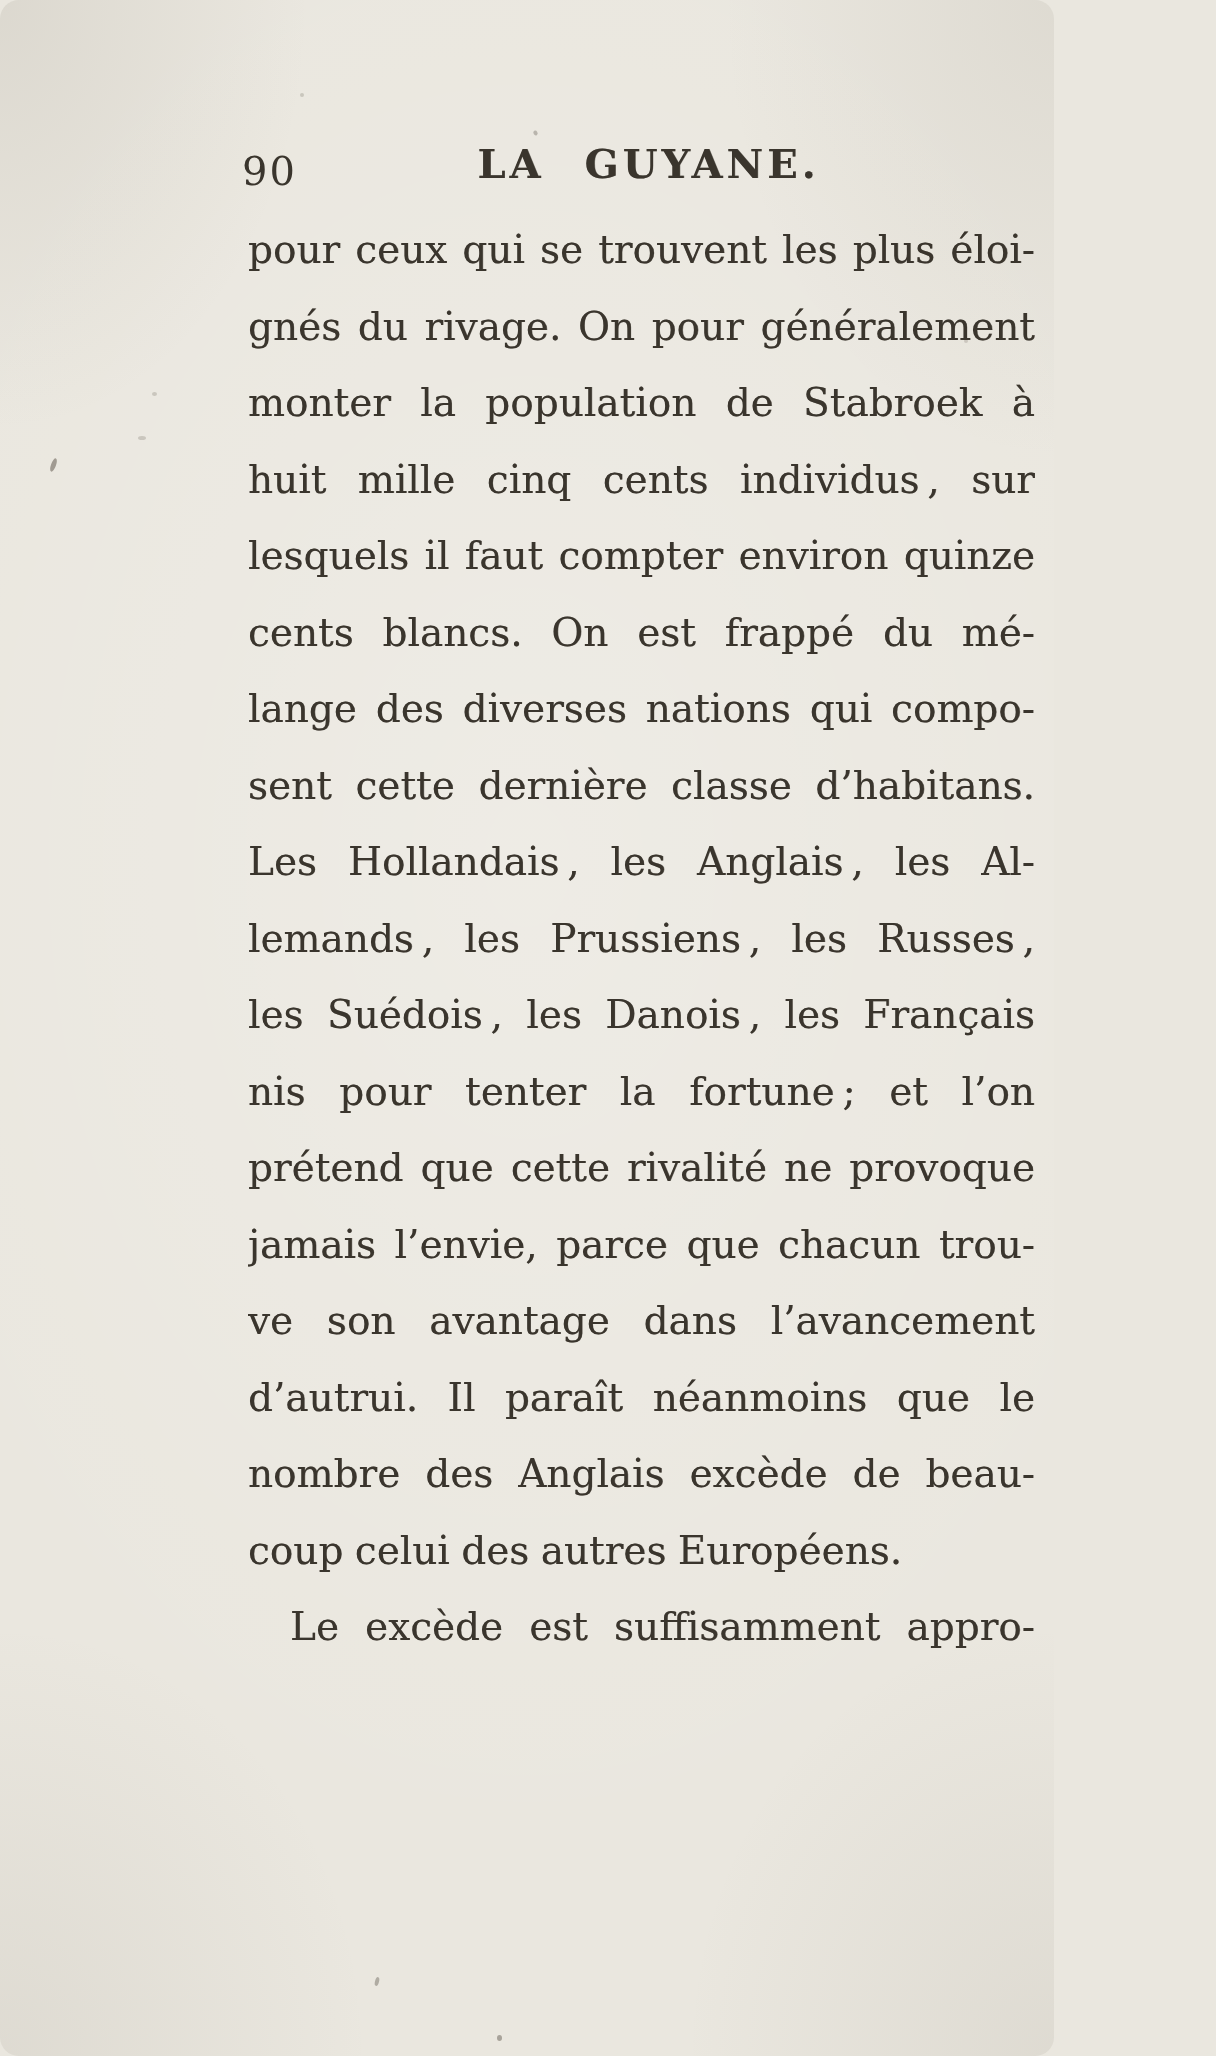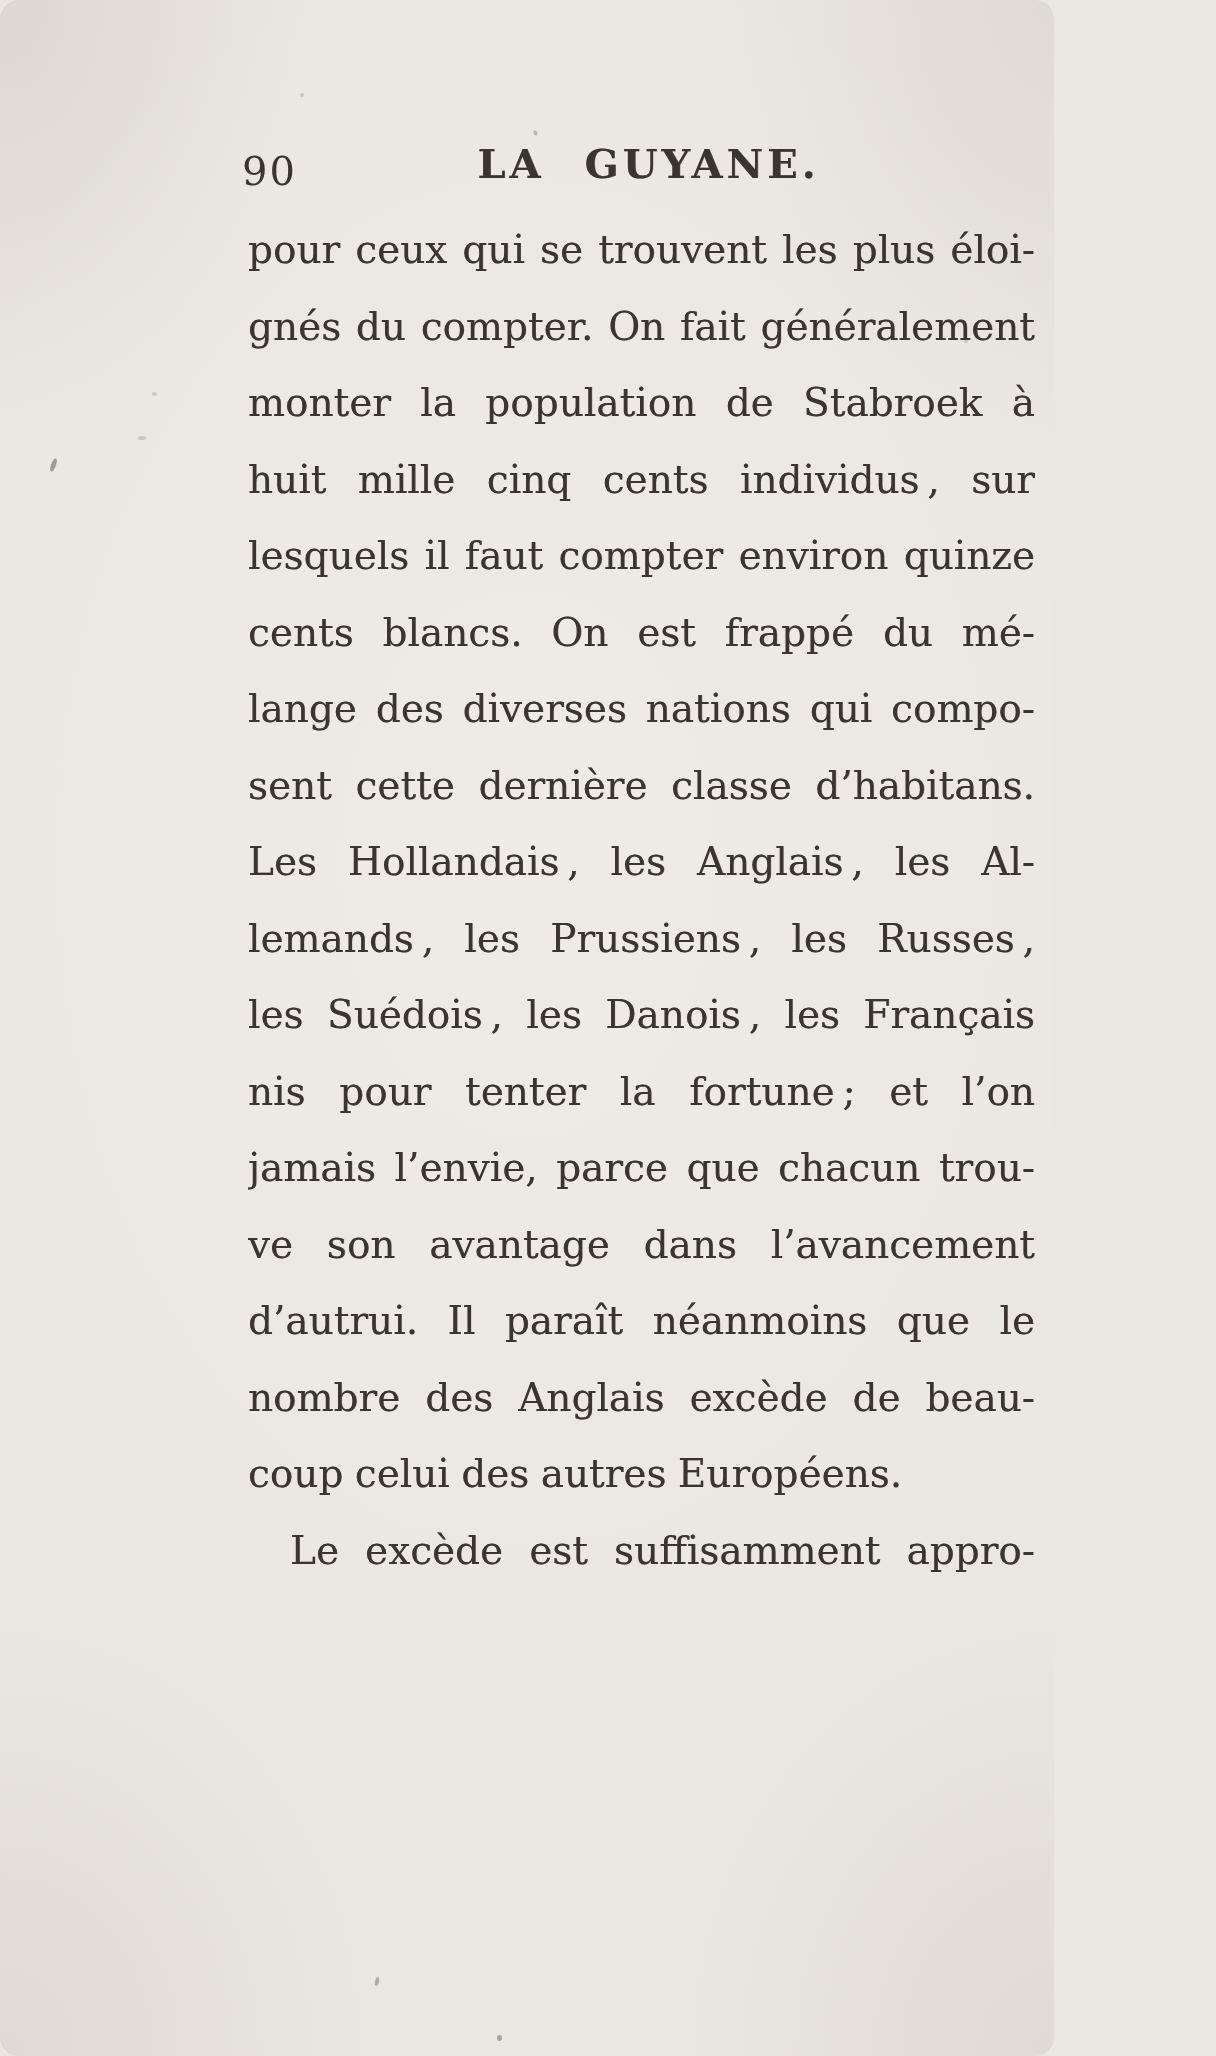--- a/index.html
+++ b/index.html
@@ -53,7 +53,7 @@
   </div>
   <div class="body" id="body-text">
       <div class="line j">pour ceux qui se trouvent les plus éloi-</div>
-      <div class="line j">gnés du compter. On fait généralement</div>
+      <div class="line j">gnés du rivage. On pour généralement</div>
       <div class="line j">monter la population de Stabroek à</div>
       <div class="line j">huit mille cinq cents individus , sur</div>
       <div class="line j">lesquels il faut compter environ quinze</div>

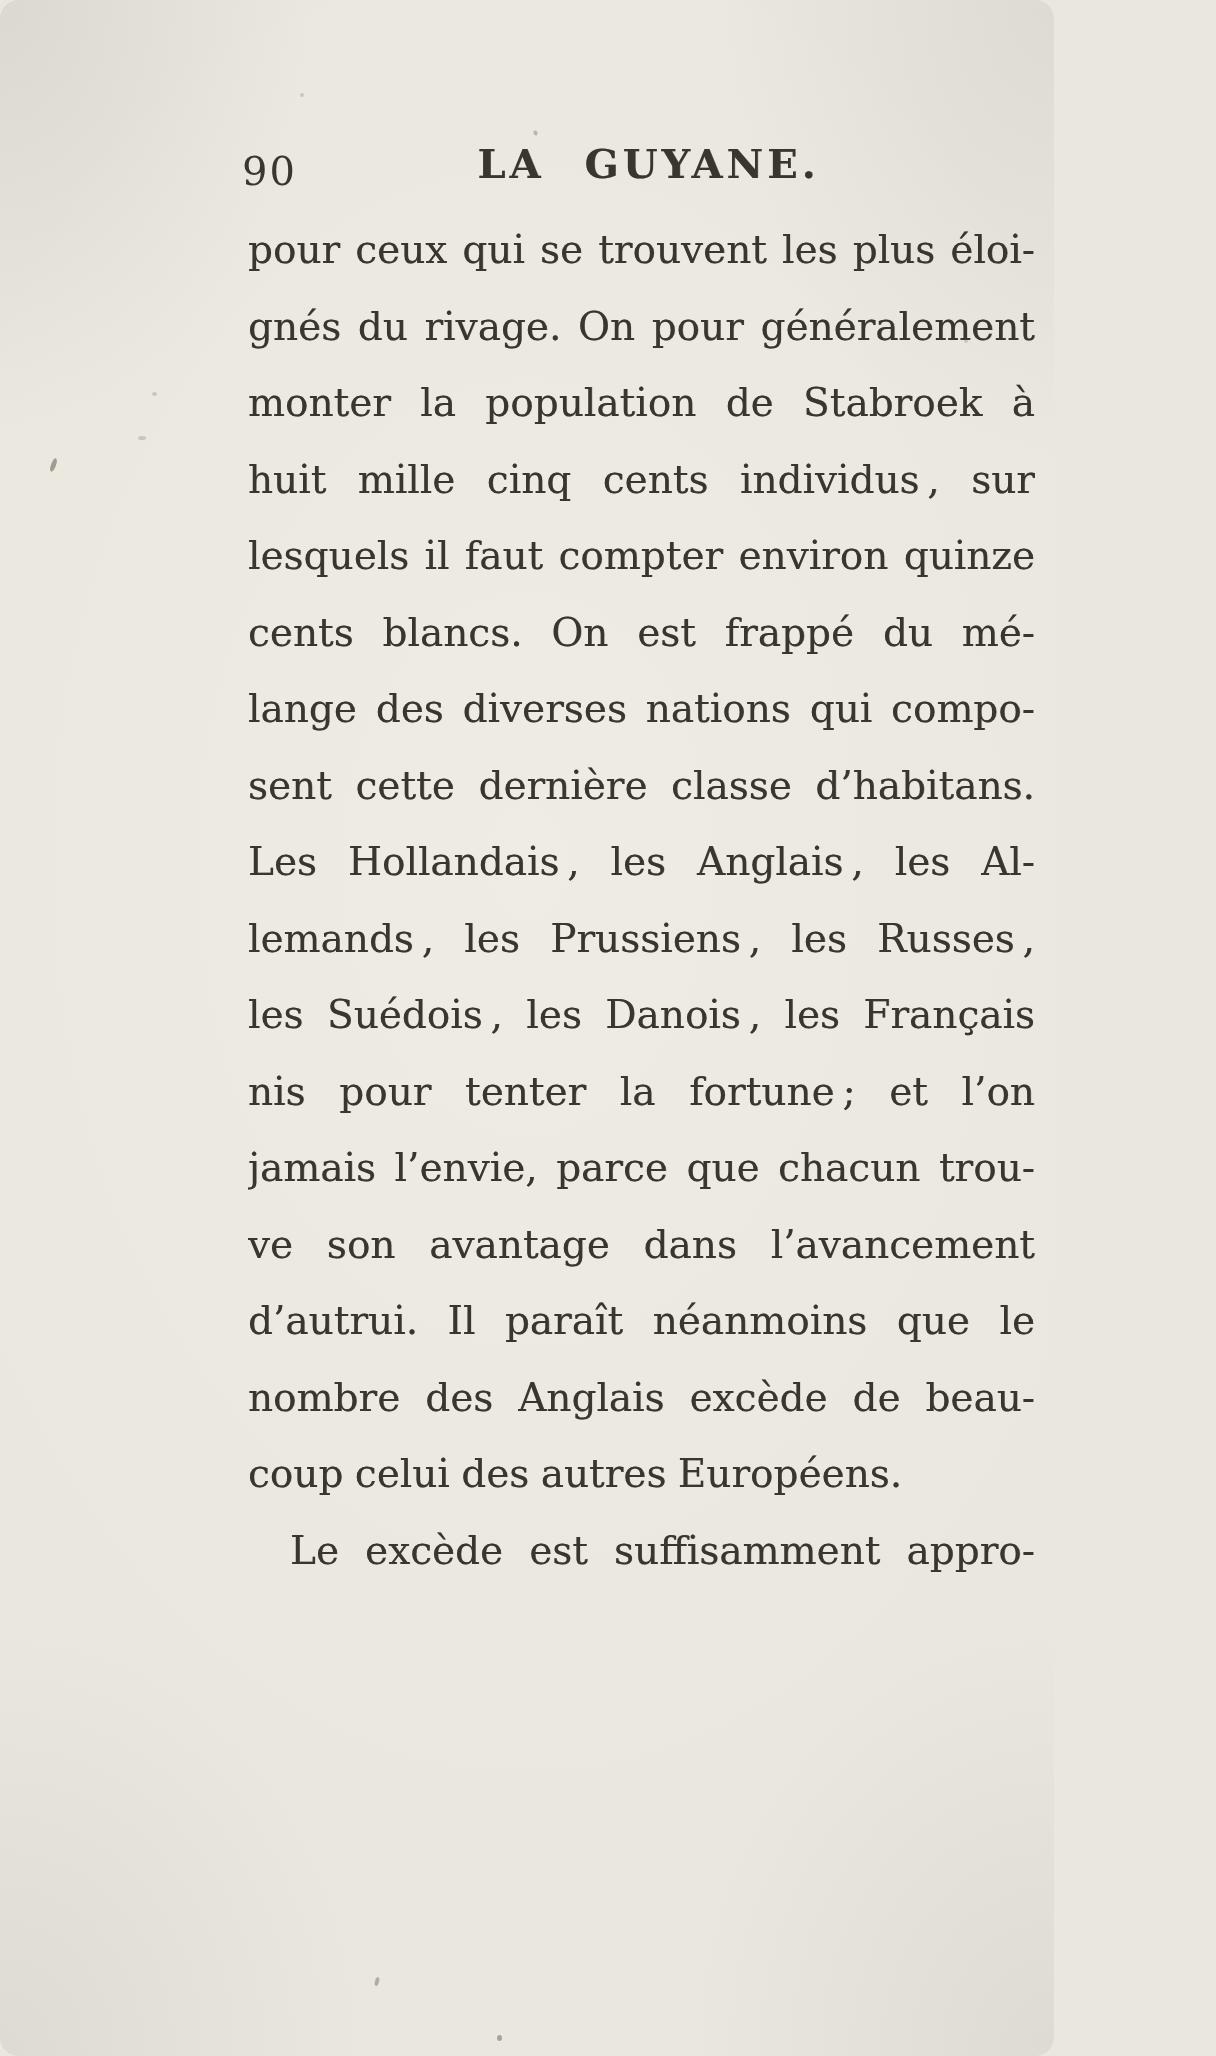--- a/index.html
+++ b/index.html
@@ -64,6 +64,7 @@
       <div class="line j">lemands , les Prussiens , les Russes ,</div>
       <div class="line j">les Suédois , les Danois , les Français</div>
       <div class="line j">nis pour tenter la fortune ; et l’on</div>
+      <div class="line j">prétend que cette rivalité ne provoque</div>
       <div class="line j">jamais l’envie, parce que chacun trou-</div>
       <div class="line j">ve son avantage dans l’avancement</div>
       <div class="line j">d’autrui. Il paraît néanmoins que le</div>

